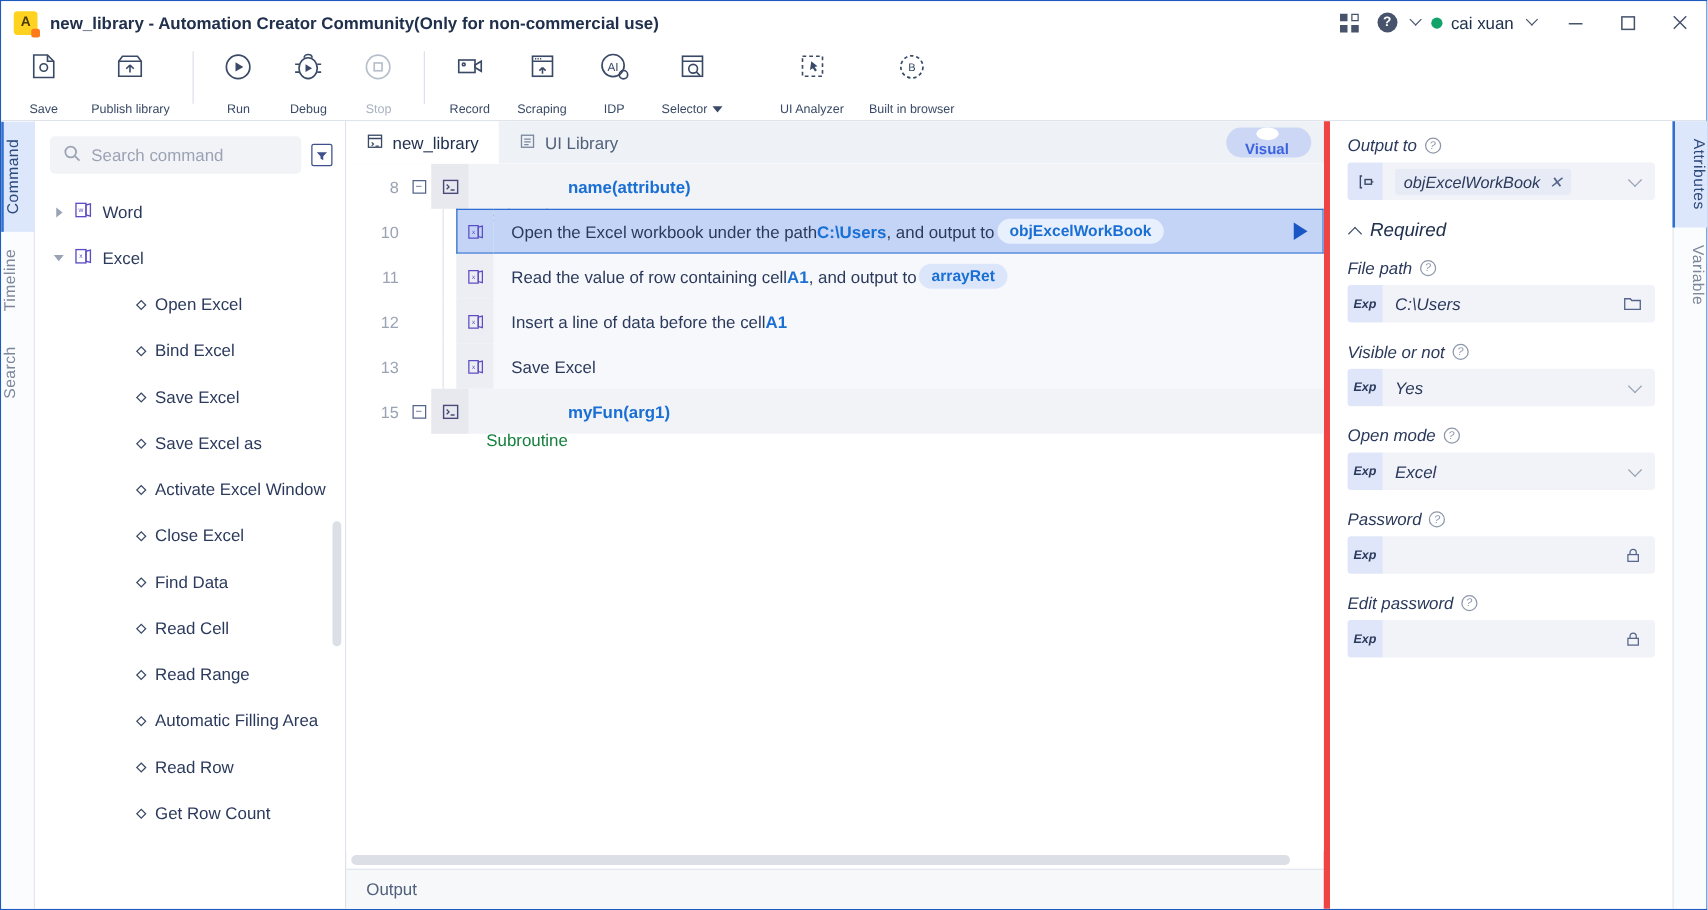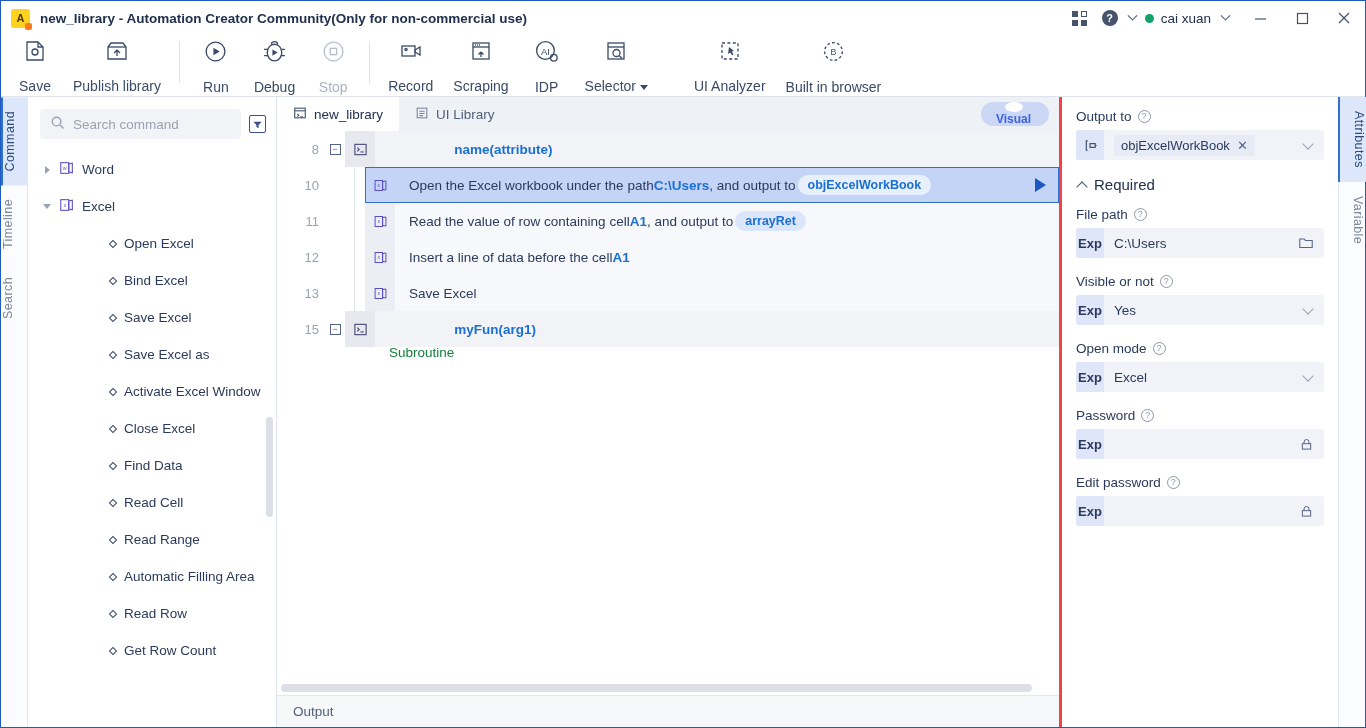--- a/index.html
+++ b/index.html
@@ -120,7 +120,7 @@
   }
   .rb-item.disabled { color: #aab2c0; }
   .rb-icon { height: 30px; display: flex; align-items: center; justify-content: center; }
-  .rb-label { font-size: 14px; margin-top: 15px; white-space: nowrap; }
+  .rb-label { font-size: 10px; margin-top: 15px; white-space: nowrap; }
   .rb-sep {
     width: 1px; height: 42px; background: #dde2ea; margin: 6px 8px 0;
     flex: 0 0 1px;

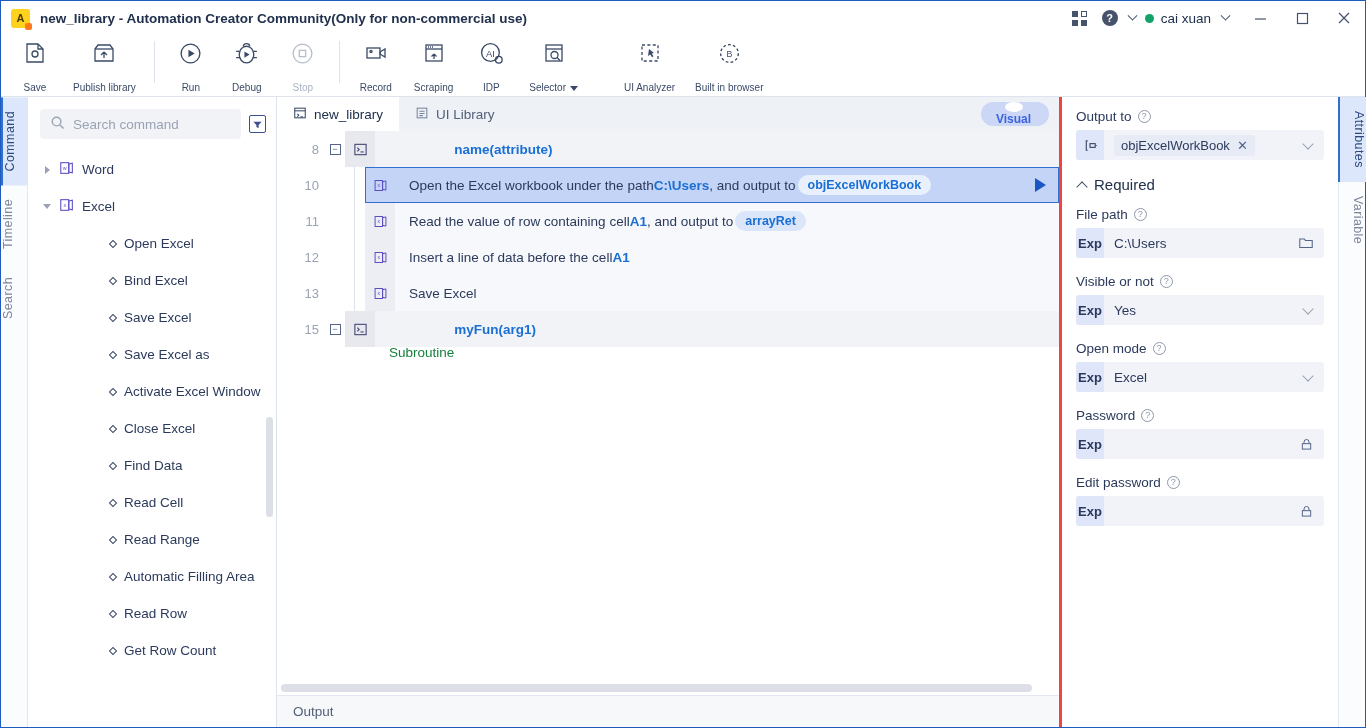--- a/index.html
+++ b/index.html
@@ -399,10 +399,11 @@
   
   .attr-panel {
     width: 279px; flex: 0 0 279px;
-    border-left: 3px solid #ef4444;
+    border-left: 5px solid #ef4444;
     background: #fff;
     padding: 12px 14px 0 14px;
     overflow: hidden;
+    font-style: italic;
   }
   .attr-label {
     display: flex; align-items: center; gap: 6px;

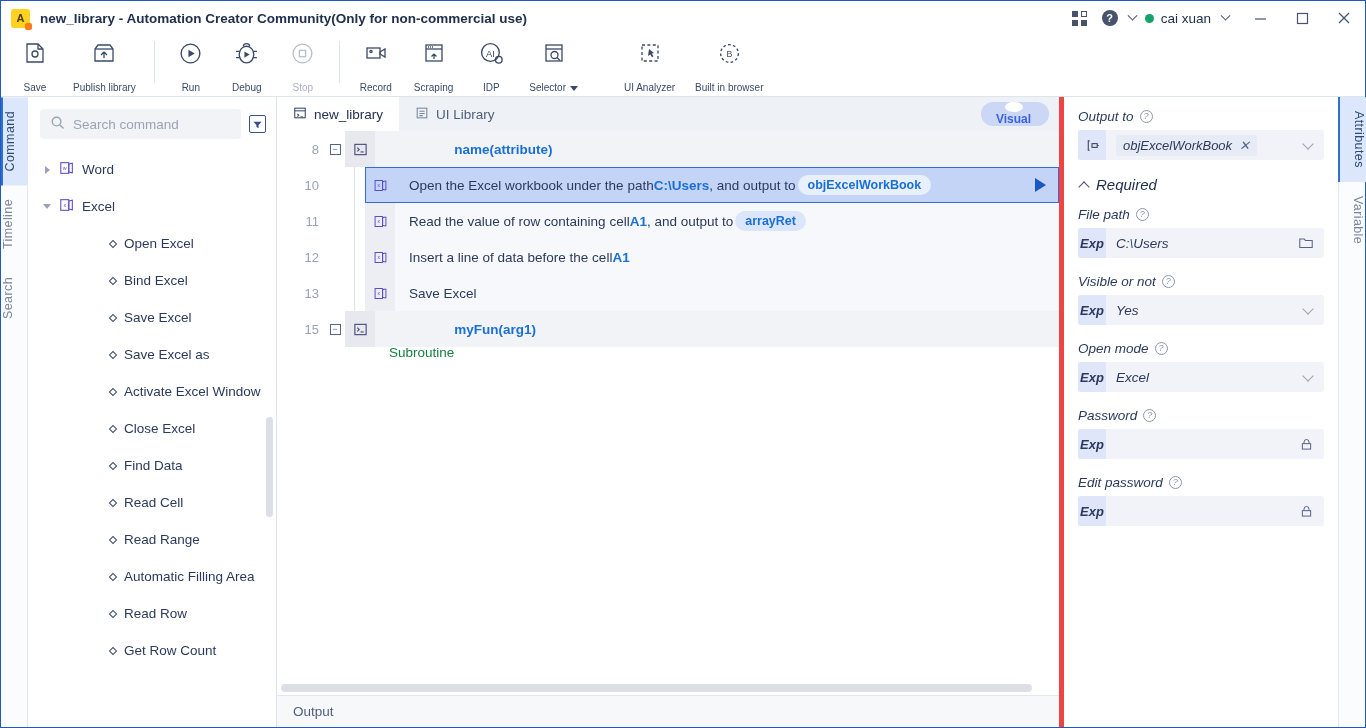--- a/index.html
+++ b/index.html
@@ -429,7 +429,7 @@
     width: 28px; height: 30px; flex: 0 0 28px;
     background: #dfe6fa;
     color: #2b3a5c;
-    font-size: 13px; font-weight: bold;
+    font-size: 10px; font-weight: bold;
     display: flex; align-items: center; justify-content: center;
   }
   .var-icon-tag {

